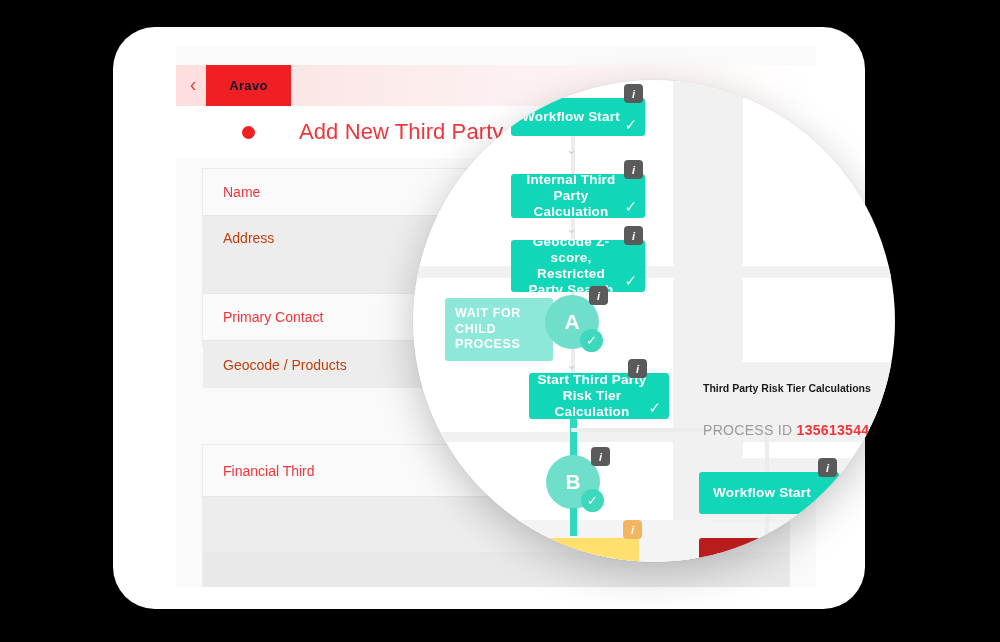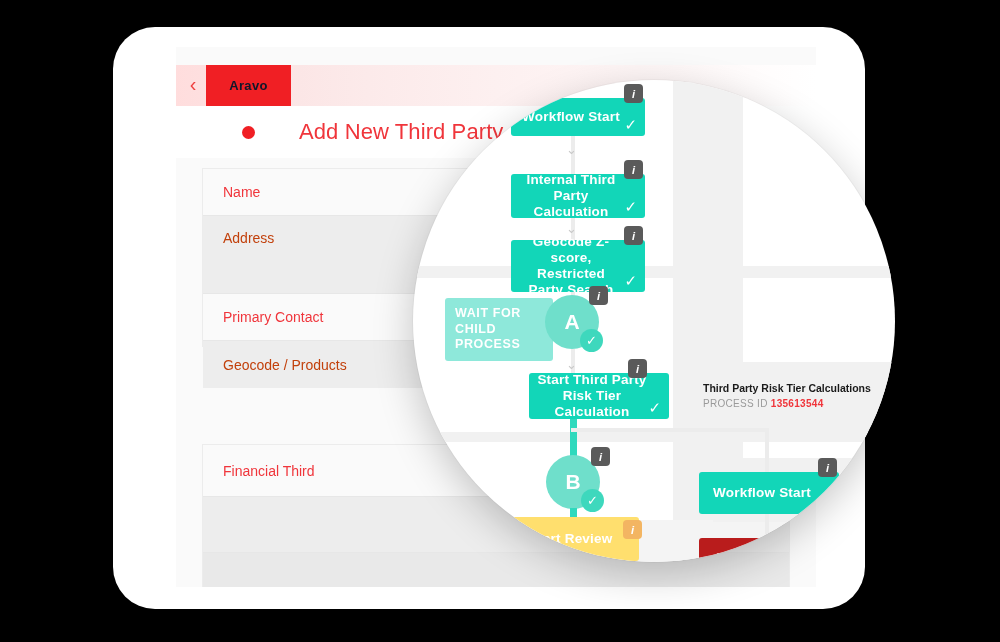--- a/index.html
+++ b/index.html
@@ -180,8 +180,8 @@
   }
   .proc-id {
     position: absolute;
-    color: #9a9a9a; font-size: 10px; font-weight: 500;
-    letter-spacing: .3px; white-space: nowrap;
+    color: #9a9a9a; font-size: 14px; font-weight: 500;
+    letter-spacing: .3px; white-space: nowrap; margin-top: 24px;
   }
   .proc-id b { color: #f0353b; font-weight: bold; }
   .lens-strip { position: absolute; background: #f1f1f1; }

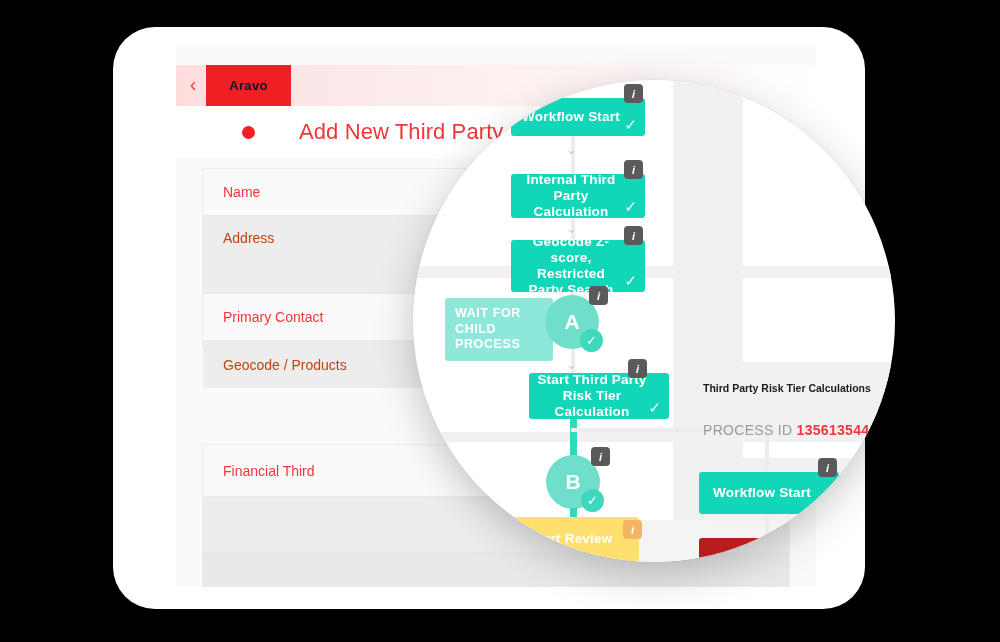--- a/index.html
+++ b/index.html
@@ -305,7 +305,7 @@
 
       <div class="connector teal" style="left:157px; top:428px; height:28px; width:7px;"></div>
 
-      <div class="wf-node yellow" style="left:92px; top:437px; width:134px; height:44px;">
+      <div class="wf-node yellow" style="left:92px; top:458px; width:134px; height:44px;">
         <span>Expert Review</span>
       </div>
       <div class="info-badge amber" style="left:210px; top:440px;">i</div>

